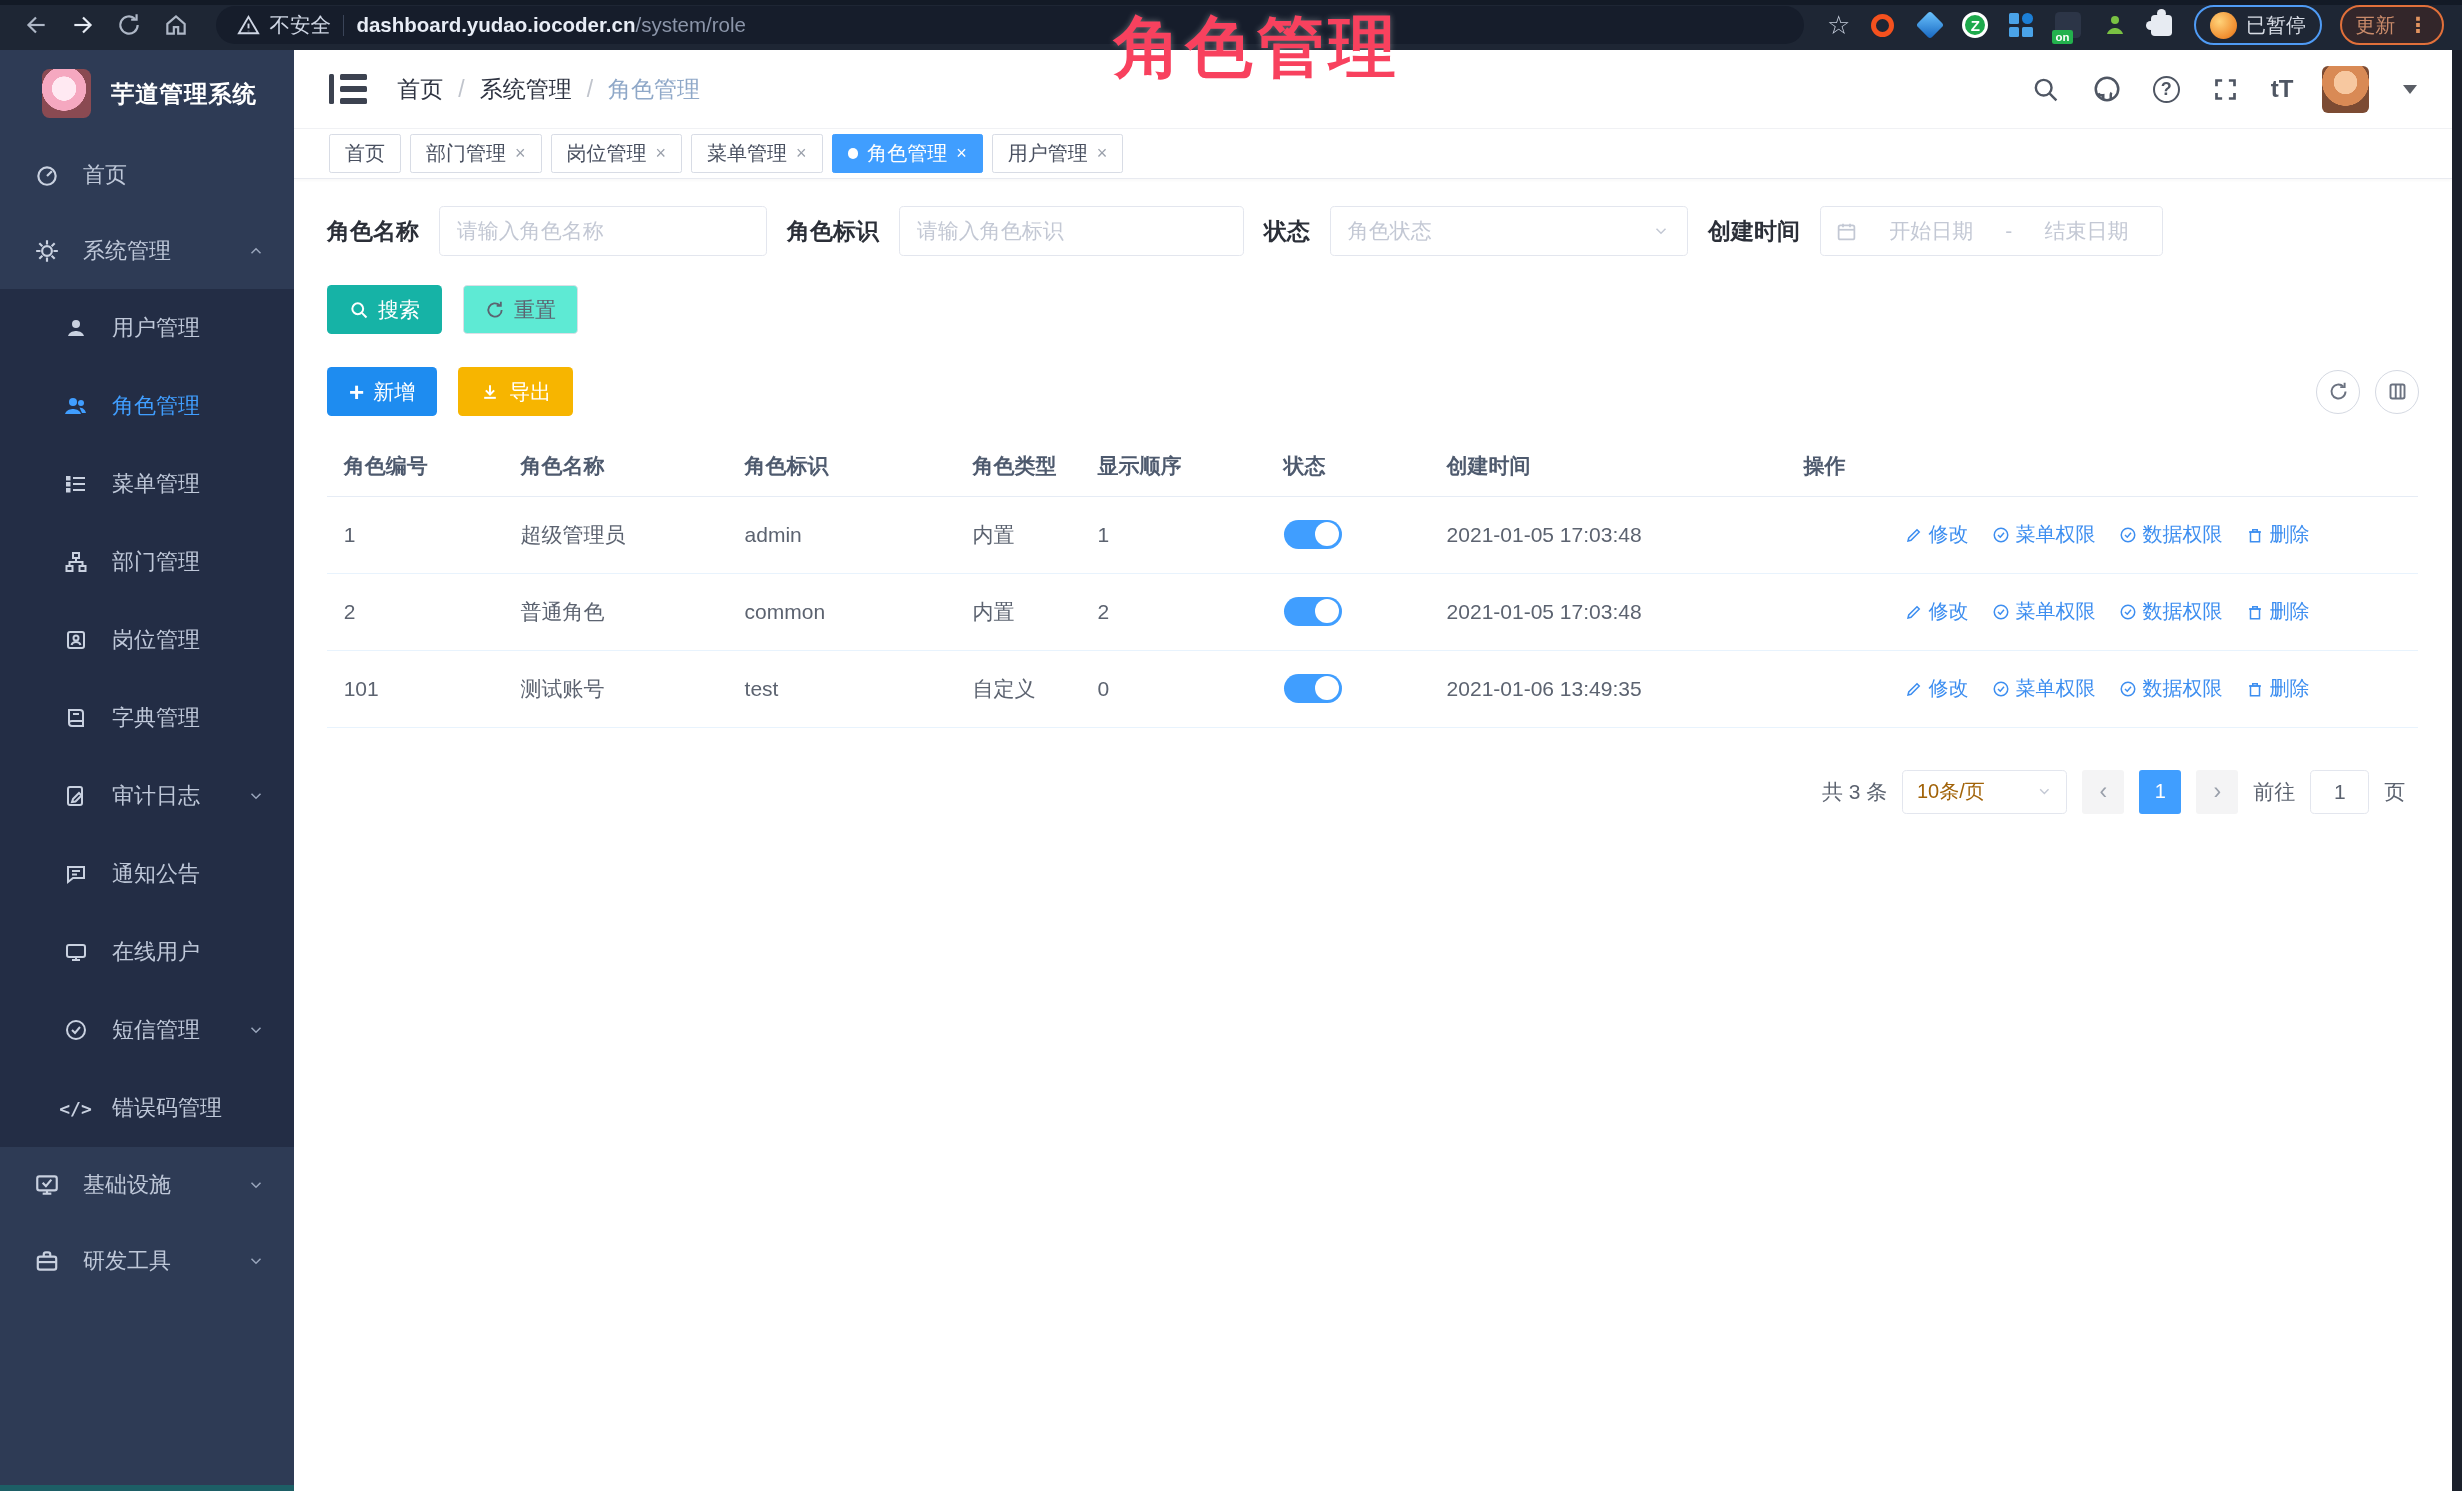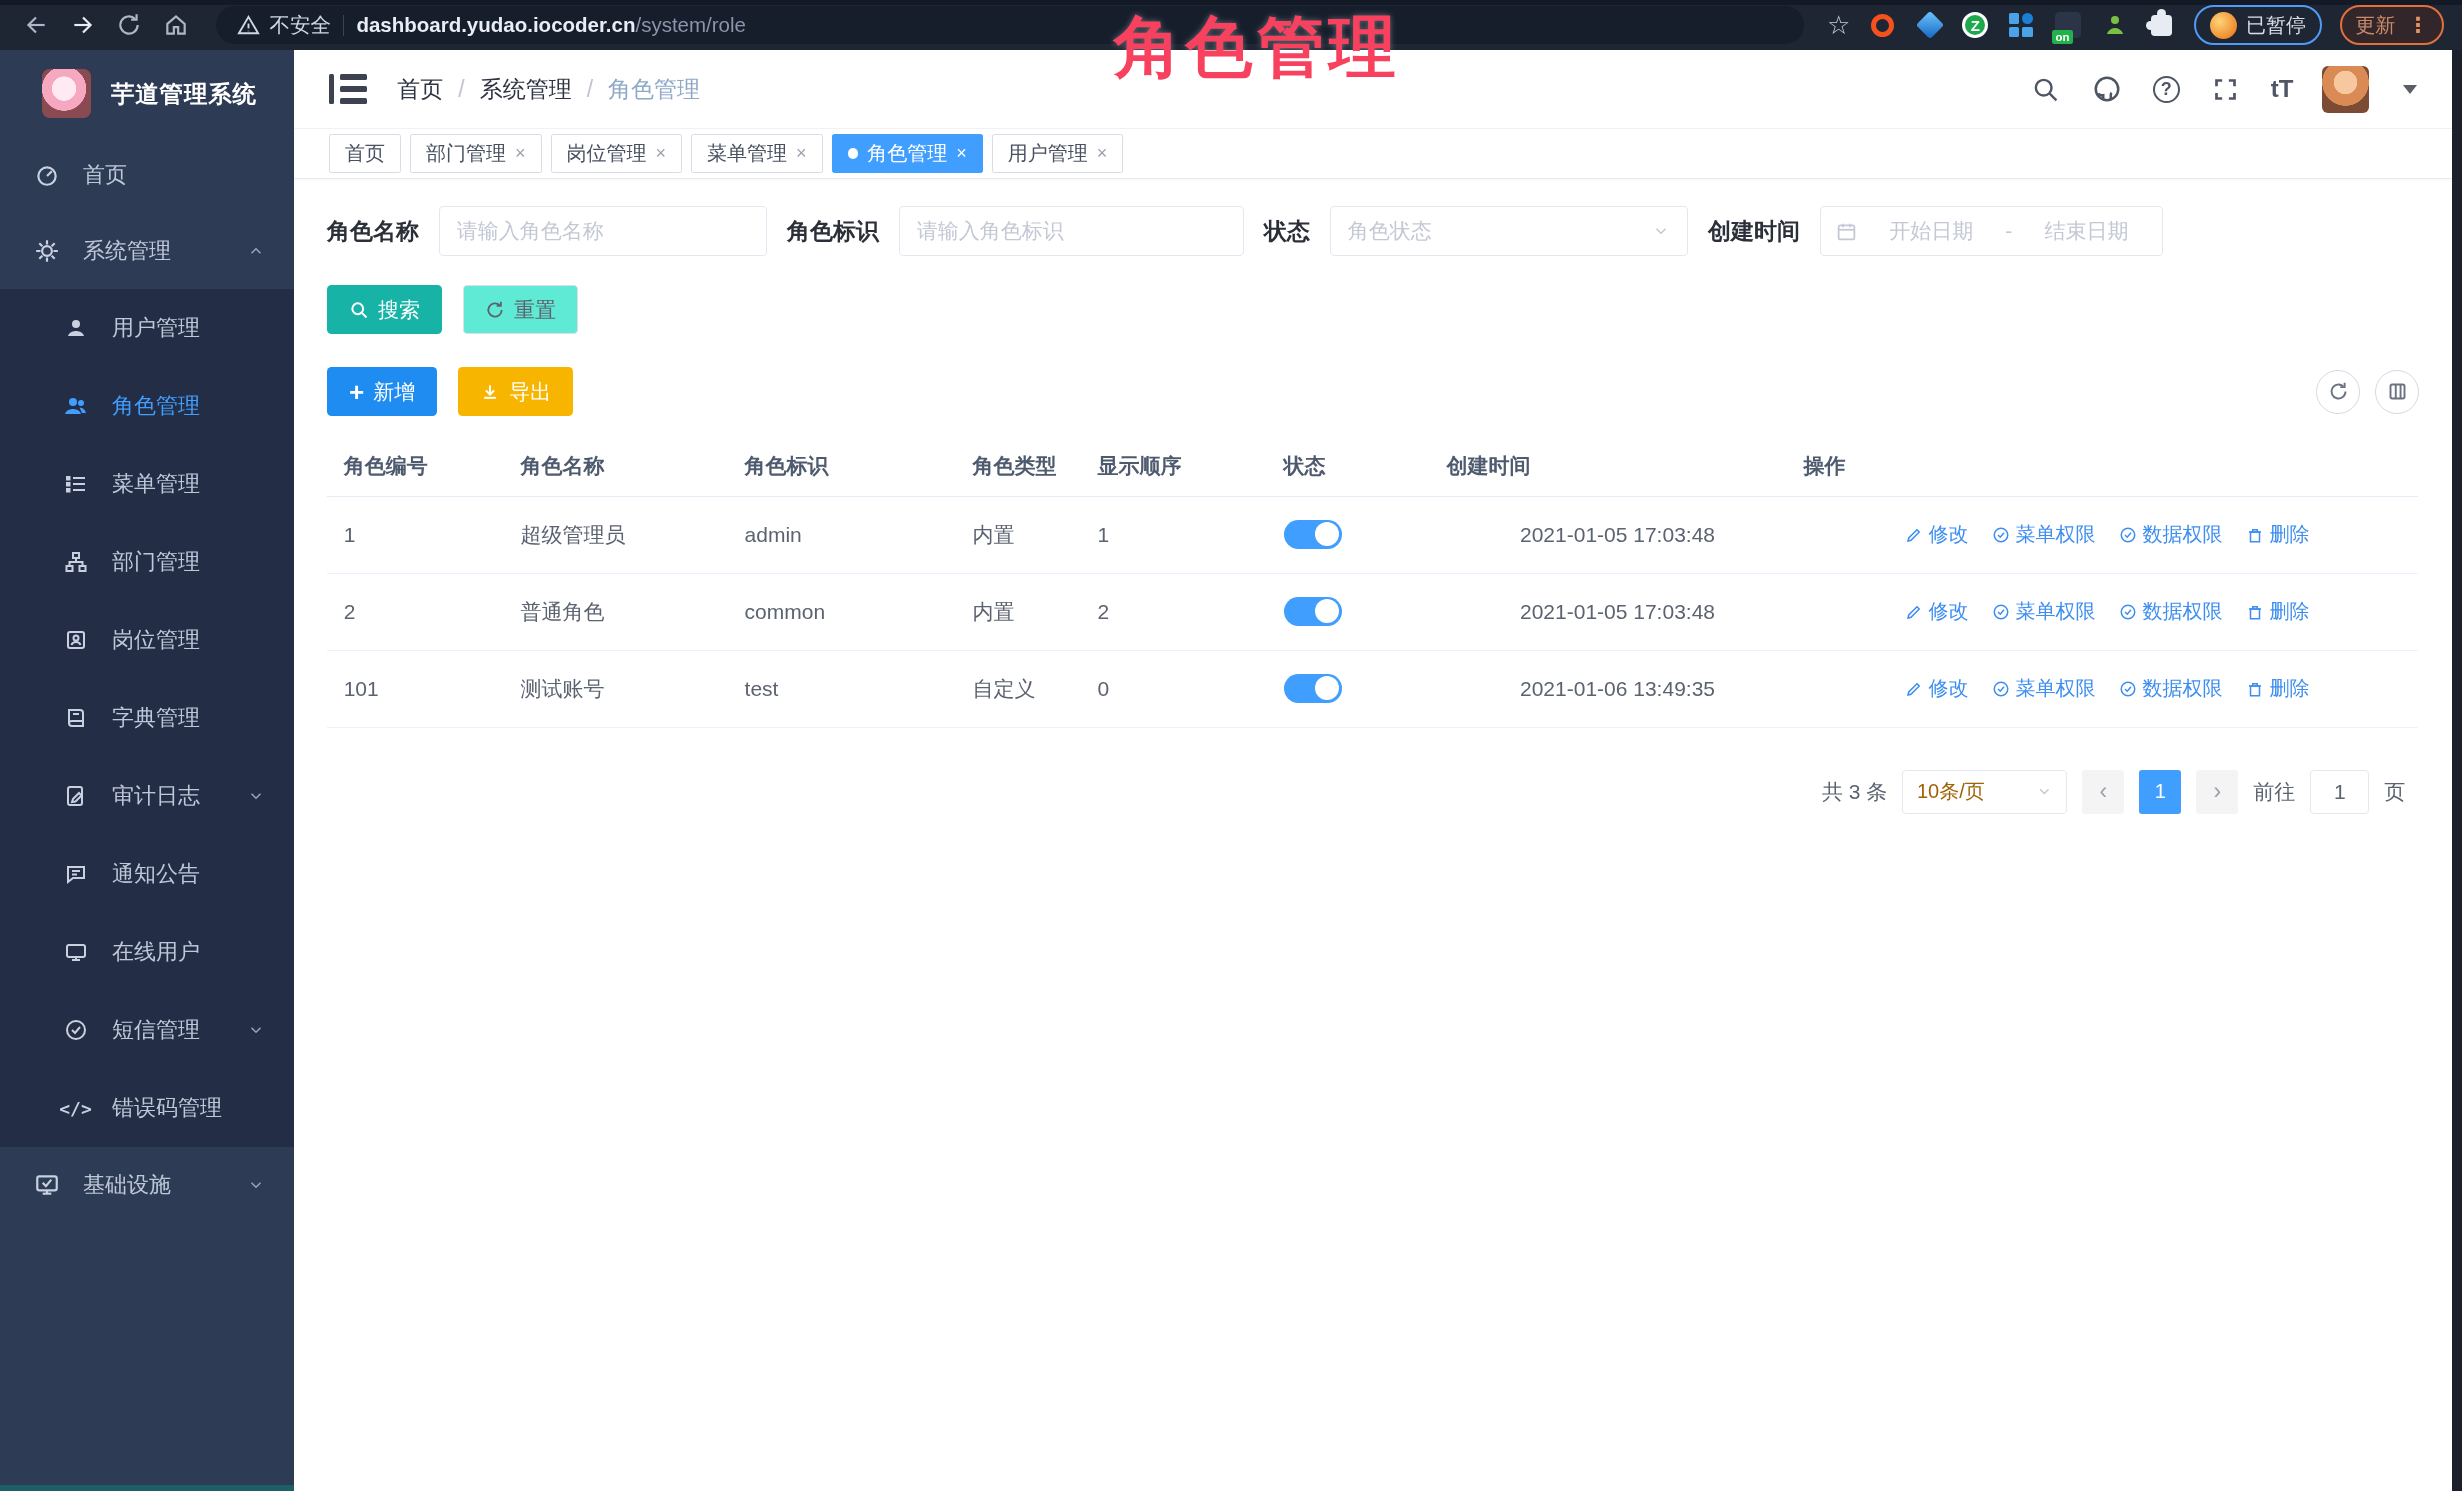--- a/index.html
+++ b/index.html
@@ -105,7 +105,7 @@
   .grid th{font-size:21px;font-weight:700;color:#4e5a6e;text-align:left;height:59px;border-bottom:1.5px solid #e6ecf5;padding:0 7.6px}
   .grid td{font-size:21px;color:#5c6370;height:77px;border-bottom:1.5px solid #e8f3fd;padding:0 7.6px}
   .grid th:first-child,.grid td:first-child{padding-left:16.7px}
-  .c-center{text-align:center}
+  .c-center{text-align:left}
   .switch{width:58px;height:29px;border-radius:14.4px;background:#409EFF;position:relative;display:inline-block;cursor:pointer;vertical-align:middle}
   .switch::after{content:"";position:absolute;right:2.3px;top:2.3px;width:24px;height:24px;border-radius:50%;background:#fff}
   .ops{display:flex;align-items:center;justify-content:center;gap:23px}

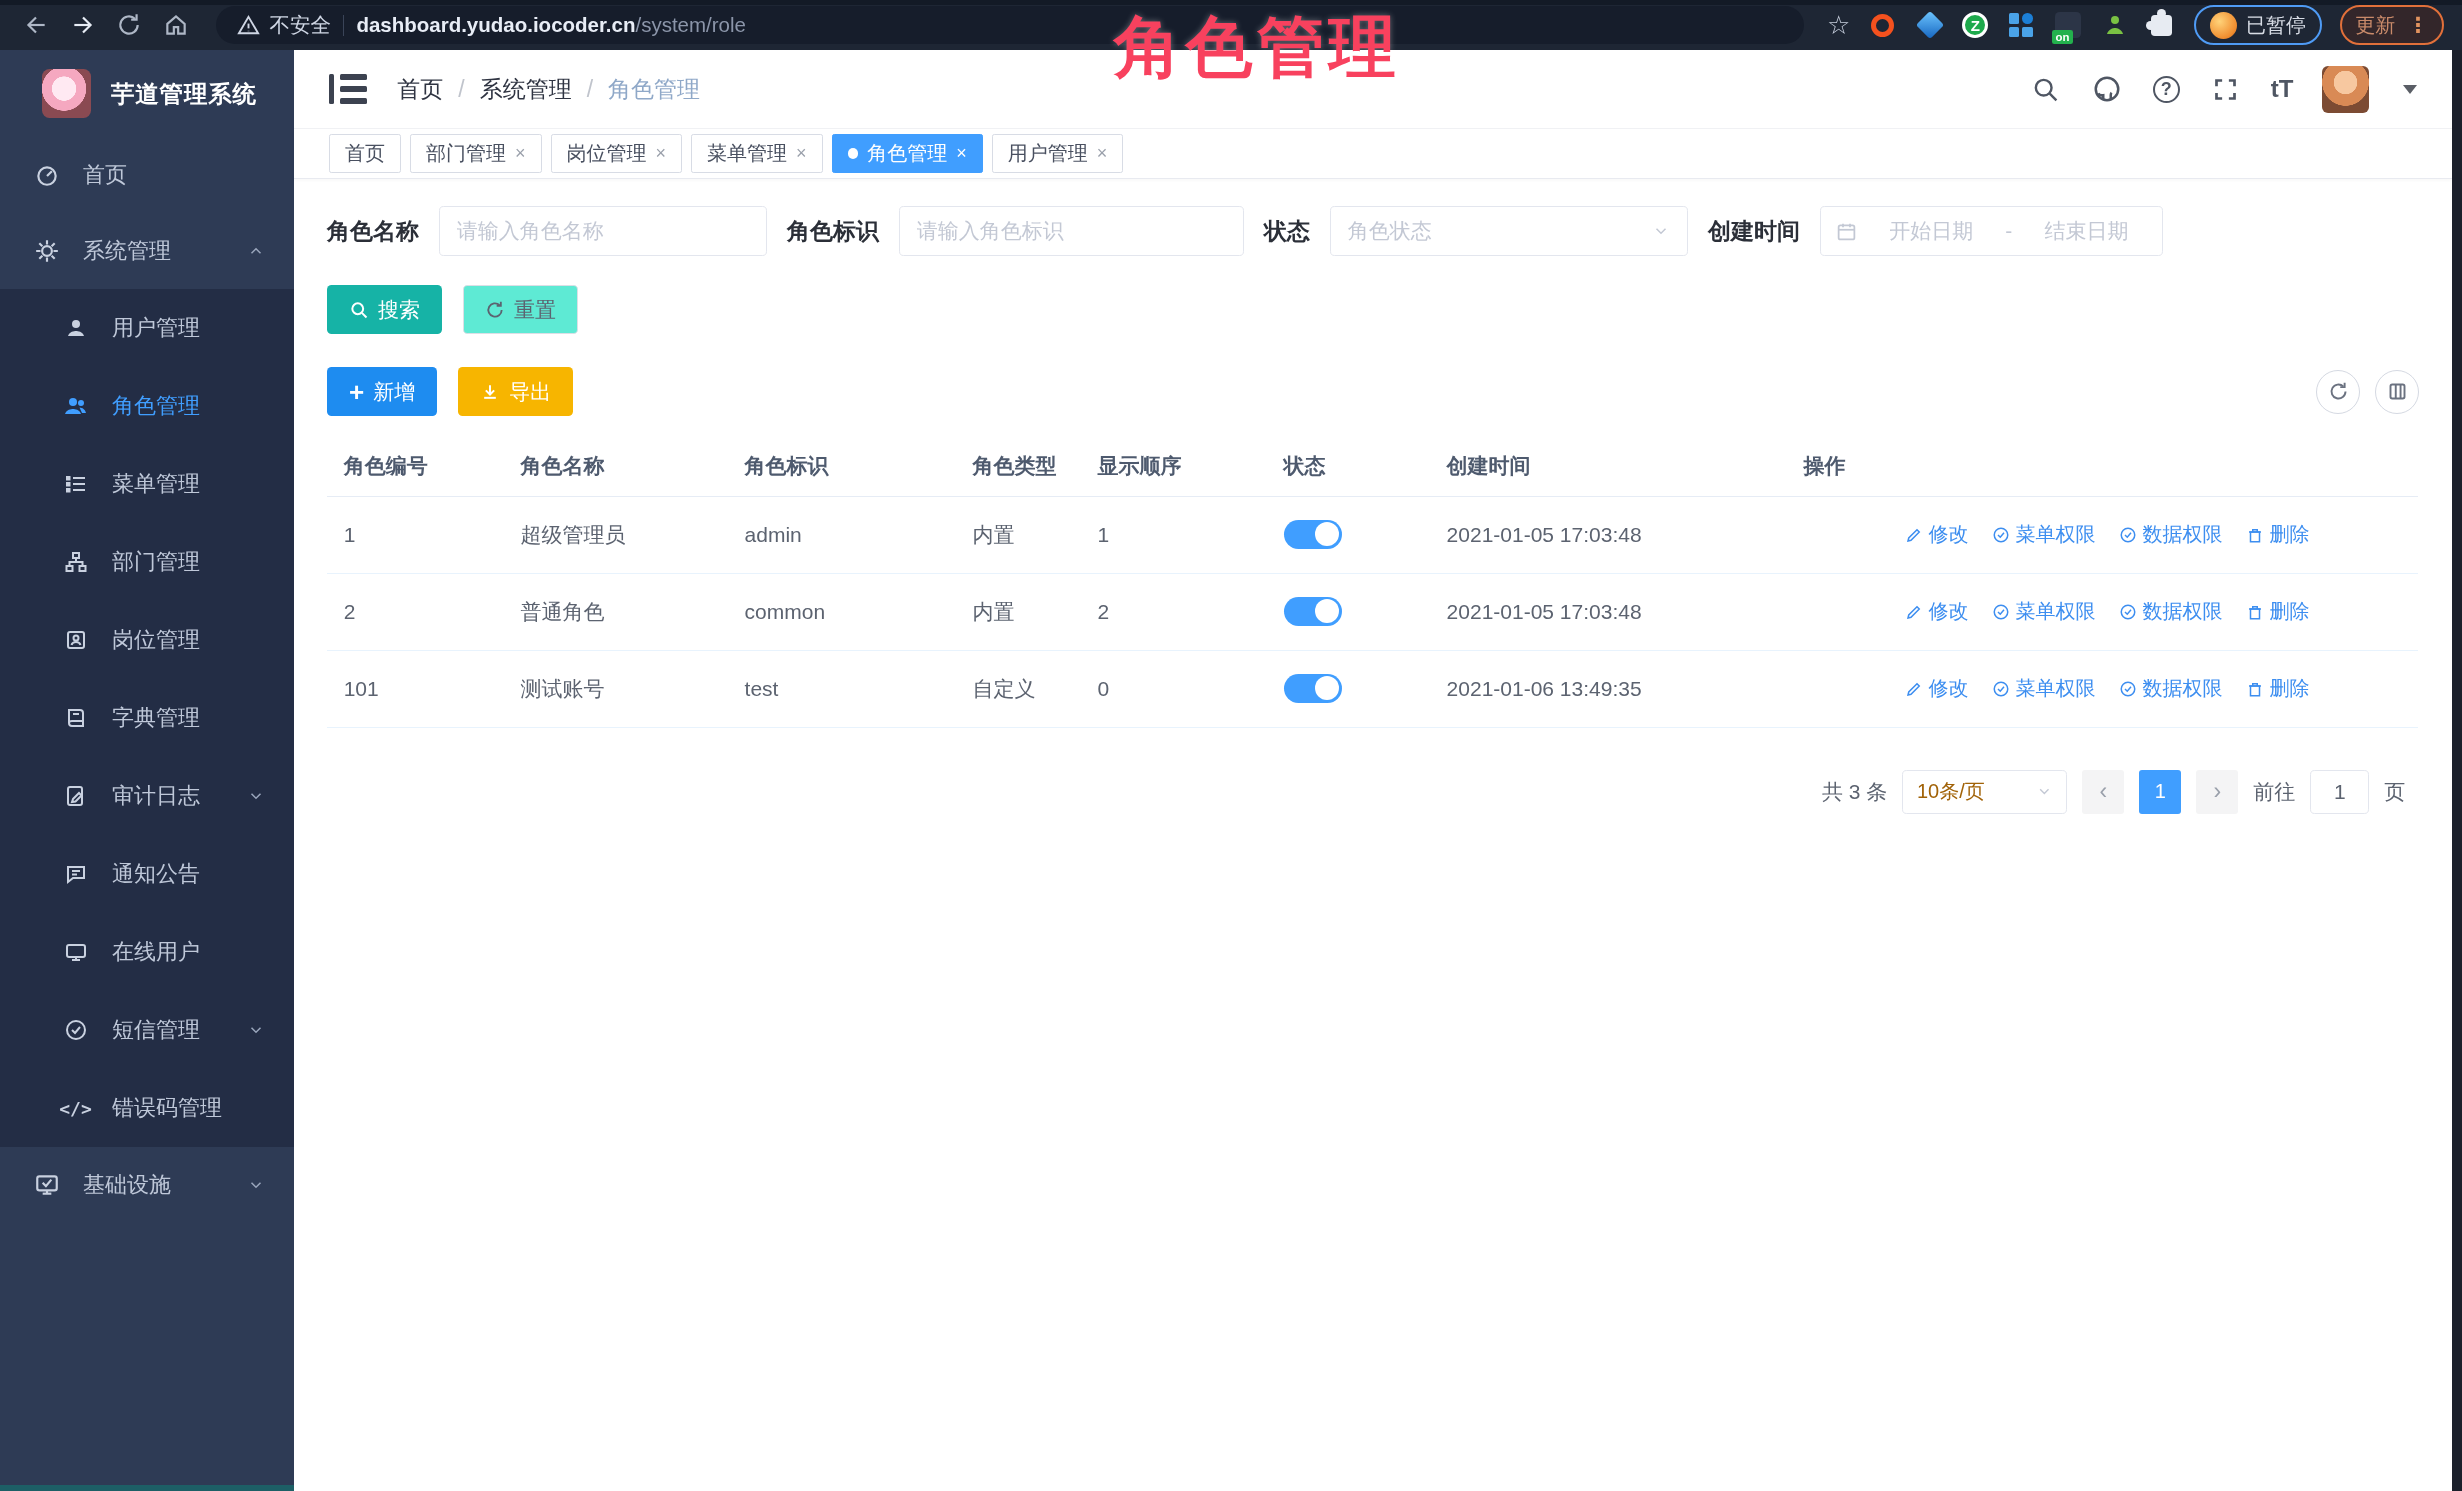--- a/index.html
+++ b/index.html
@@ -361,6 +361,21 @@
           </svg>
         </span>
       <span>基础设施</span>
+      <span class="chev">
+          <svg width="18" height="18" viewBox="0 0 24 24" fill="none" stroke="currentColor" stroke-width="2">
+            <polyline points="6 9 12 15 18 9"></polyline>
+          </svg>
+        </span>
+    </div>
+    <div class="mi">
+      <span class="ic">
+          <svg width="26" height="26" viewBox="0 0 24 24" fill="none" stroke="currentColor" stroke-width="2">
+            <rect x="3.5" y="8" width="17" height="12" rx="2"></rect>
+            <path d="M9 8V6a2 2 0 0 1 2-2h2a2 2 0 0 1 2 2v2"></path>
+            <line x1="3.5" y1="13" x2="20.5" y2="13"></line>
+          </svg>
+        </span>
+      <span>研发工具</span>
       <span class="chev">
           <svg width="18" height="18" viewBox="0 0 24 24" fill="none" stroke="currentColor" stroke-width="2">
             <polyline points="6 9 12 15 18 9"></polyline>

